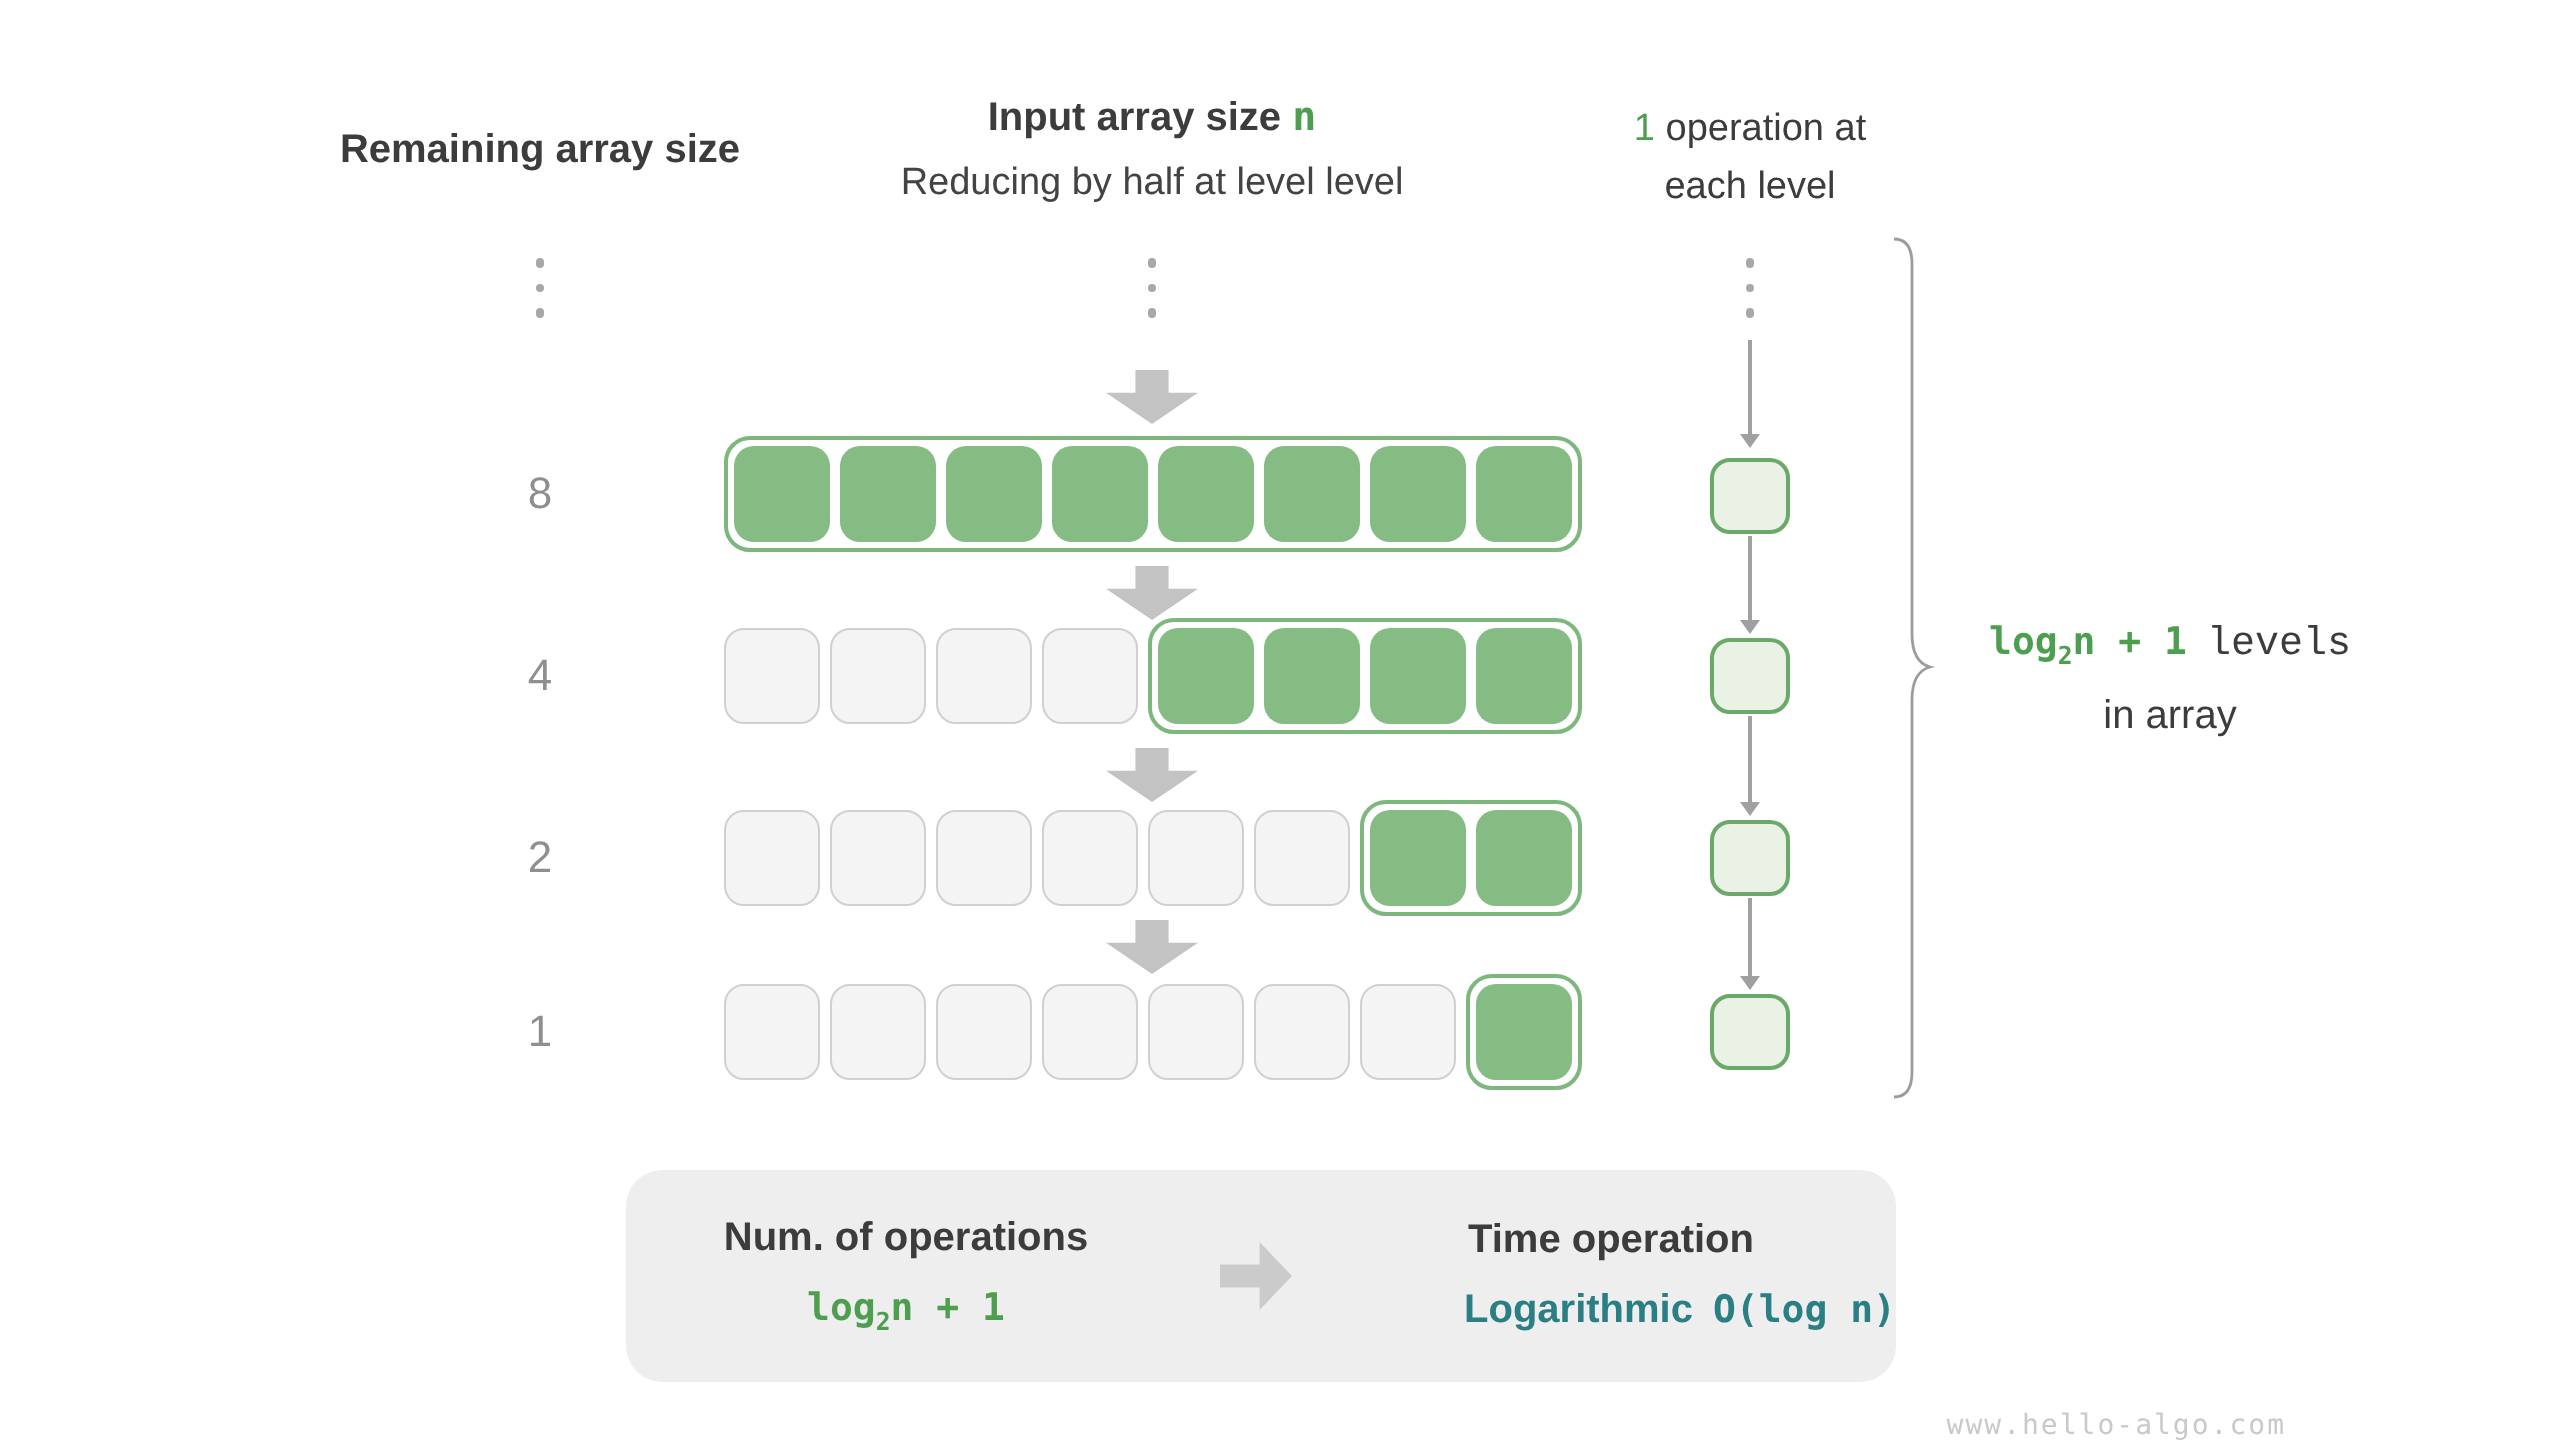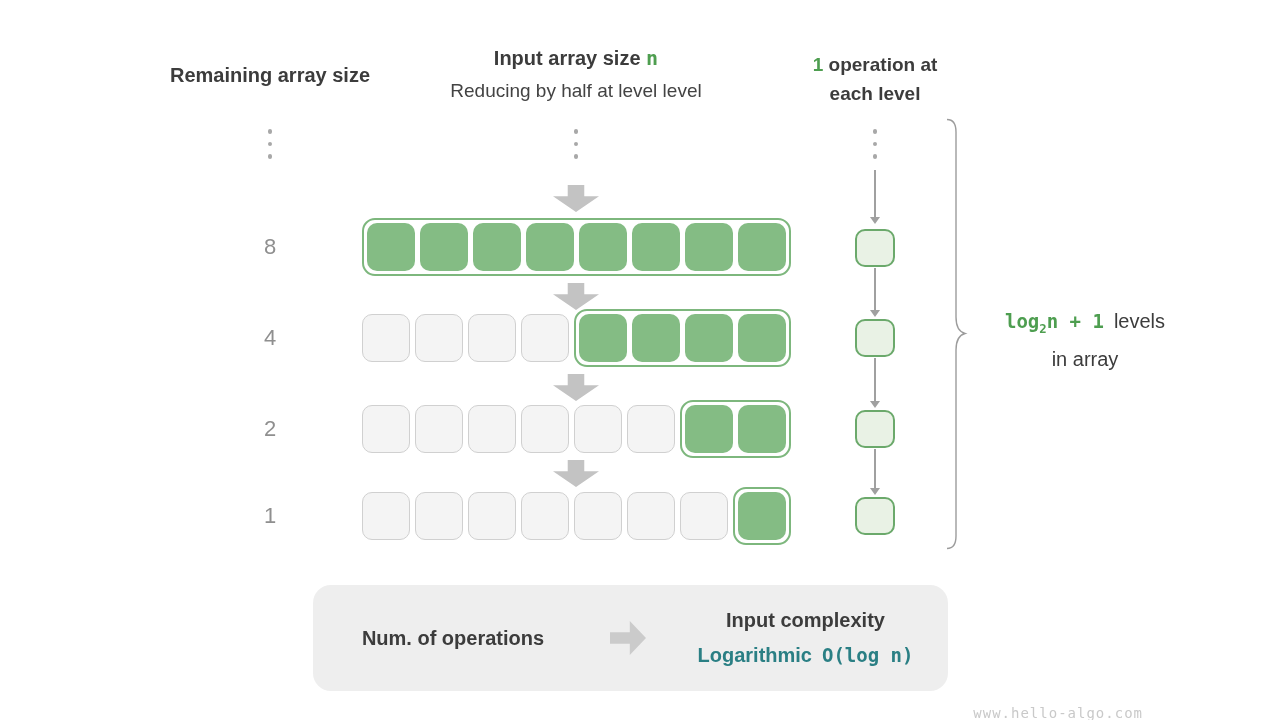--- a/index.html
+++ b/index.html
@@ -19,7 +19,7 @@
   .hdr-center{left:420px;top:46px;width:312px;}
   .hdr-center .t1{font-size:20px;font-weight:bold;}
   .hdr-center .t2{font-size:19px;margin-top:10px;color:#434343;}
-  .hdr-right{left:780px;top:50px;width:190px;font-size:19px;font-weight:bold;line-height:29px;}
+  .hdr-right{left:780px;top:50px;width:190px;font-size:19px;font-weight:normal;line-height:29px;}
   .gtxt{color:var(--text-green);}
   .mono{font-family:"DejaVu Sans Mono",monospace;}
 

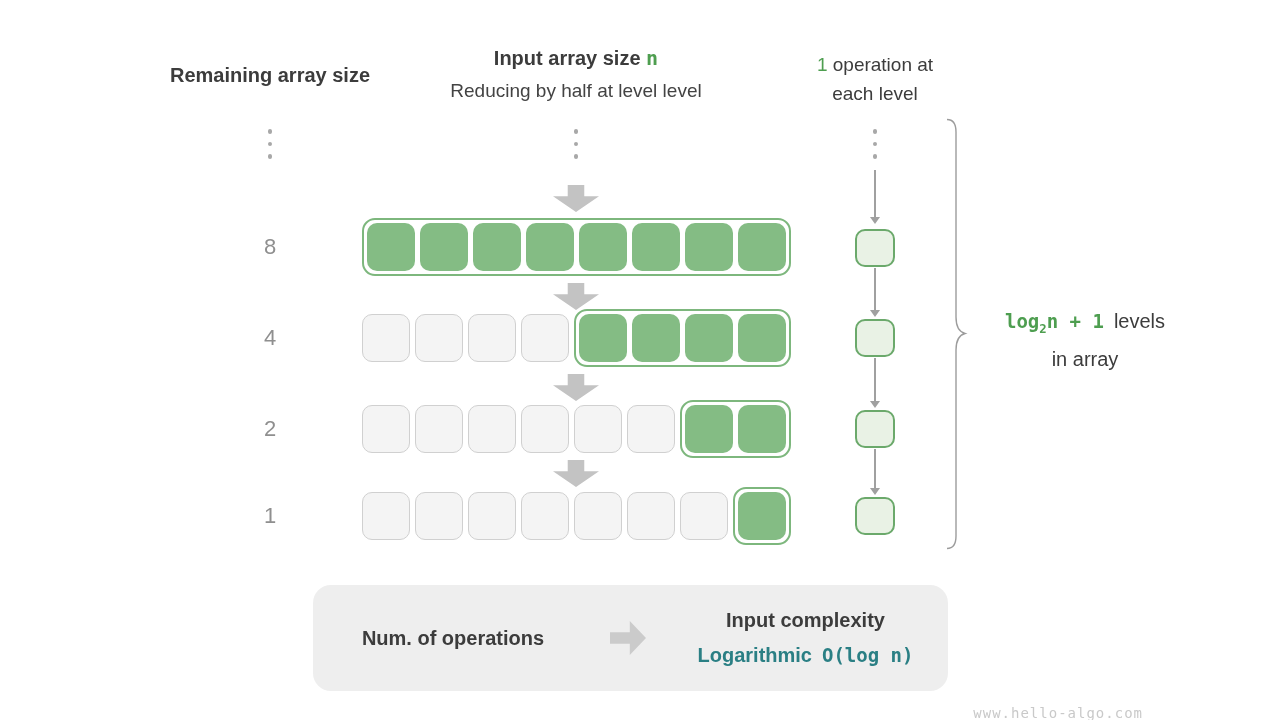--- a/index.html
+++ b/index.html
@@ -54,7 +54,7 @@
   .brace-label{position:absolute;left:975px;top:306px;width:220px;text-align:center;
     font-size:20px;line-height:30px;color:var(--dark);}
   .brace-label .formula{font-size:19px;font-weight:bold;}
-  .brace-label .lv{margin-left:10px;}
+  .brace-label .lv{margin-left:10px;font-family:Liberation Mono, monospace;}
   sub{font-size:0.65em;}
 
   

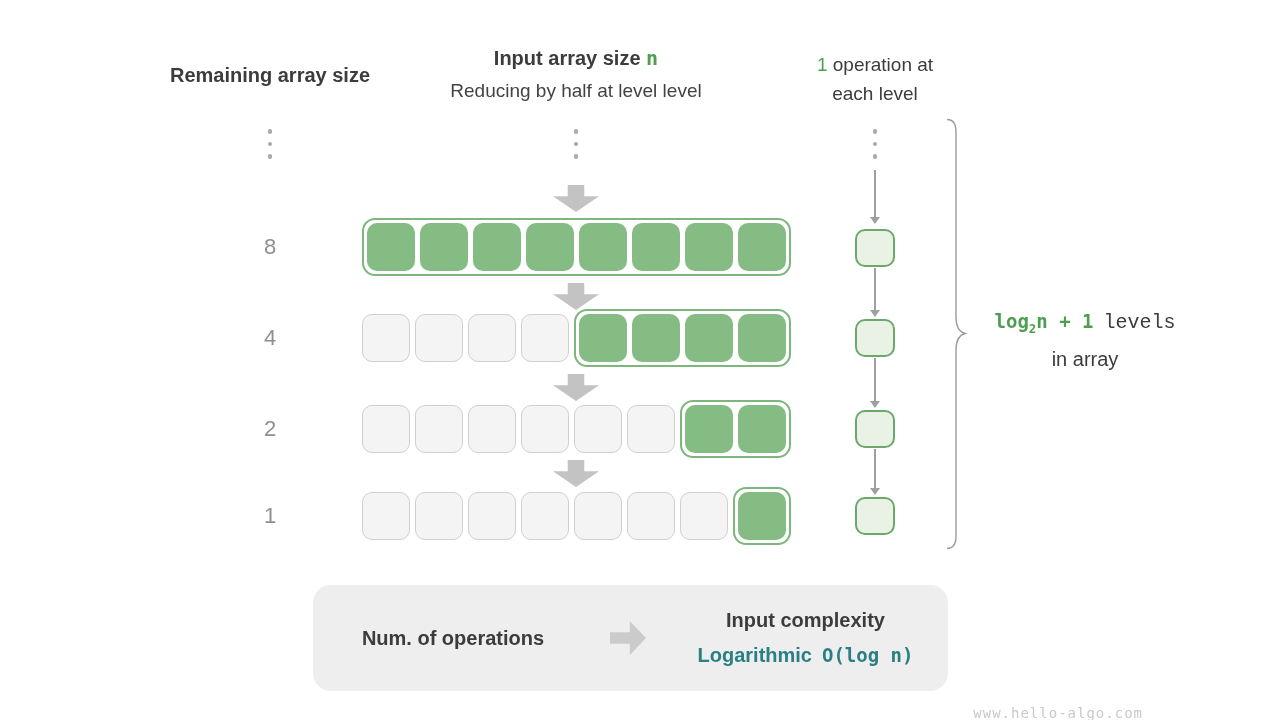--- a/index.html
+++ b/index.html
@@ -197,7 +197,7 @@
     </div>
     <div class="right-arrow"></div>
     <div class="sum-col right">
-      <div class="sum-title">Input complexity</div>
+      <div class="sum-title">Time operation</div>
       <div class="sum-value"><span>Logarithmic</span><span class="notation mono">O(log n)</span></div>
     </div>
   </div>

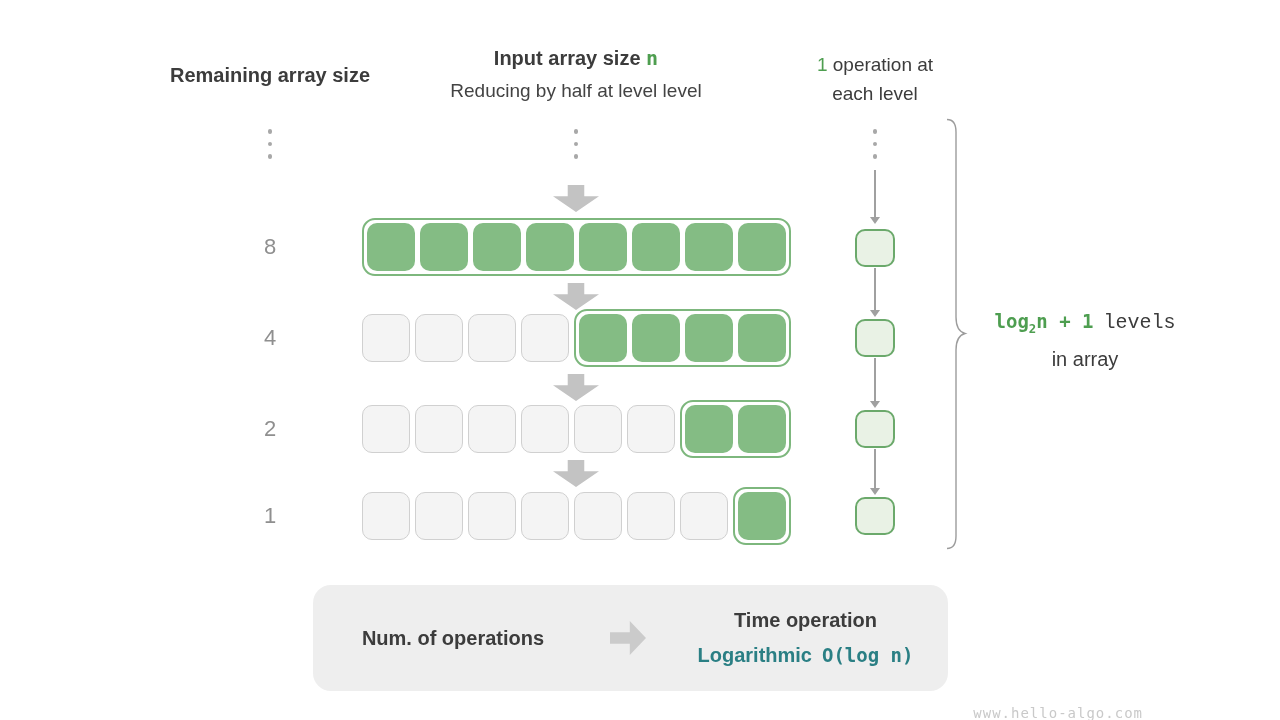--- a/index.html
+++ b/index.html
@@ -194,6 +194,7 @@
   <div class="summary">
     <div class="sum-col left">
       <div class="sum-title">Num. of operations</div>
+      <div class="sum-formula gtxt mono"><span>log</span><sub>2</sub><span>n + 1</span></div>
     </div>
     <div class="right-arrow"></div>
     <div class="sum-col right">

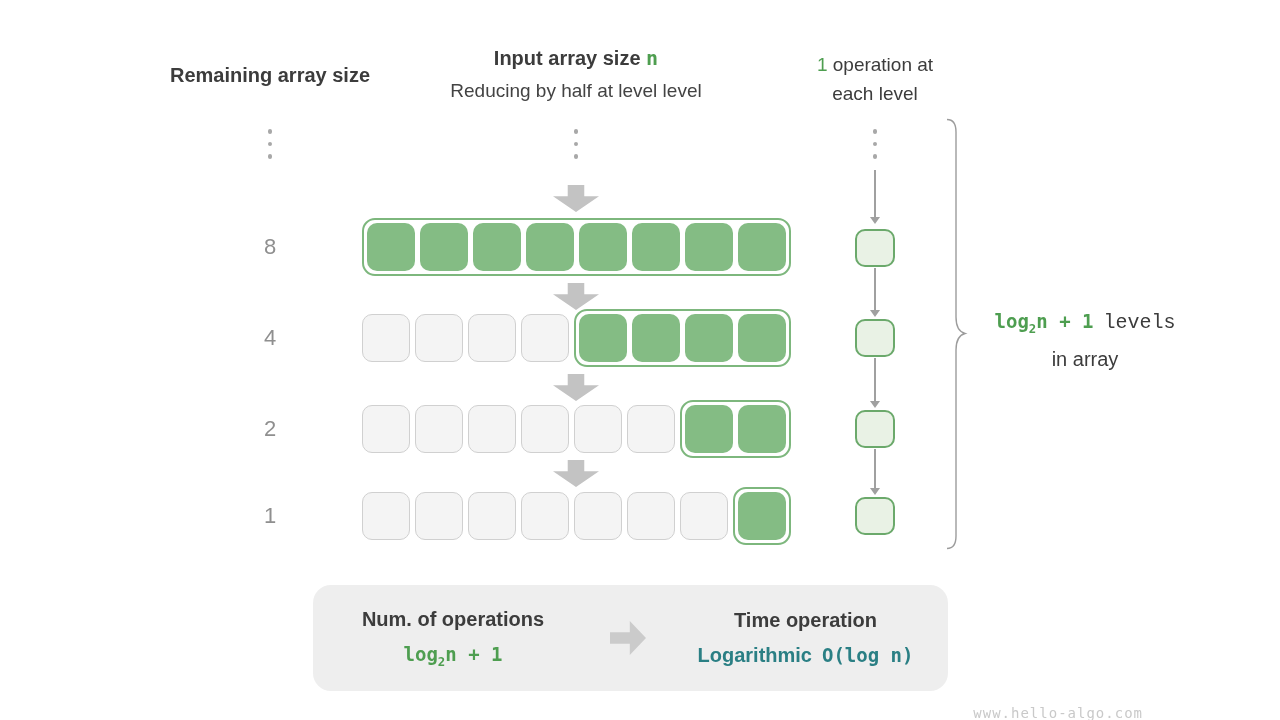--- a/index.html
+++ b/index.html
@@ -67,7 +67,7 @@
   .sum-formula{margin-top:12px;font-size:19px;font-weight:bold;}
   .right-arrow{width:36px;height:34px;background:#CBCBCB;margin:0 17px;
     clip-path:polygon(0 33%,55% 33%,55% 0,100% 50%,55% 100%,55% 67%,0 67%);}
-  .sum-value{margin-top:12px;font-size:20px;font-weight:bold;color:var(--teal);}
+  .sum-value{margin-top:12px;font-size:20px;font-weight:bold;color:var(--teal);text-align:right;}
   .sum-value .notation{font-size:19px;margin-left:10px;}
 
   .watermark{position:absolute;right:45px;top:705px;font-size:14px;letter-spacing:1px;

